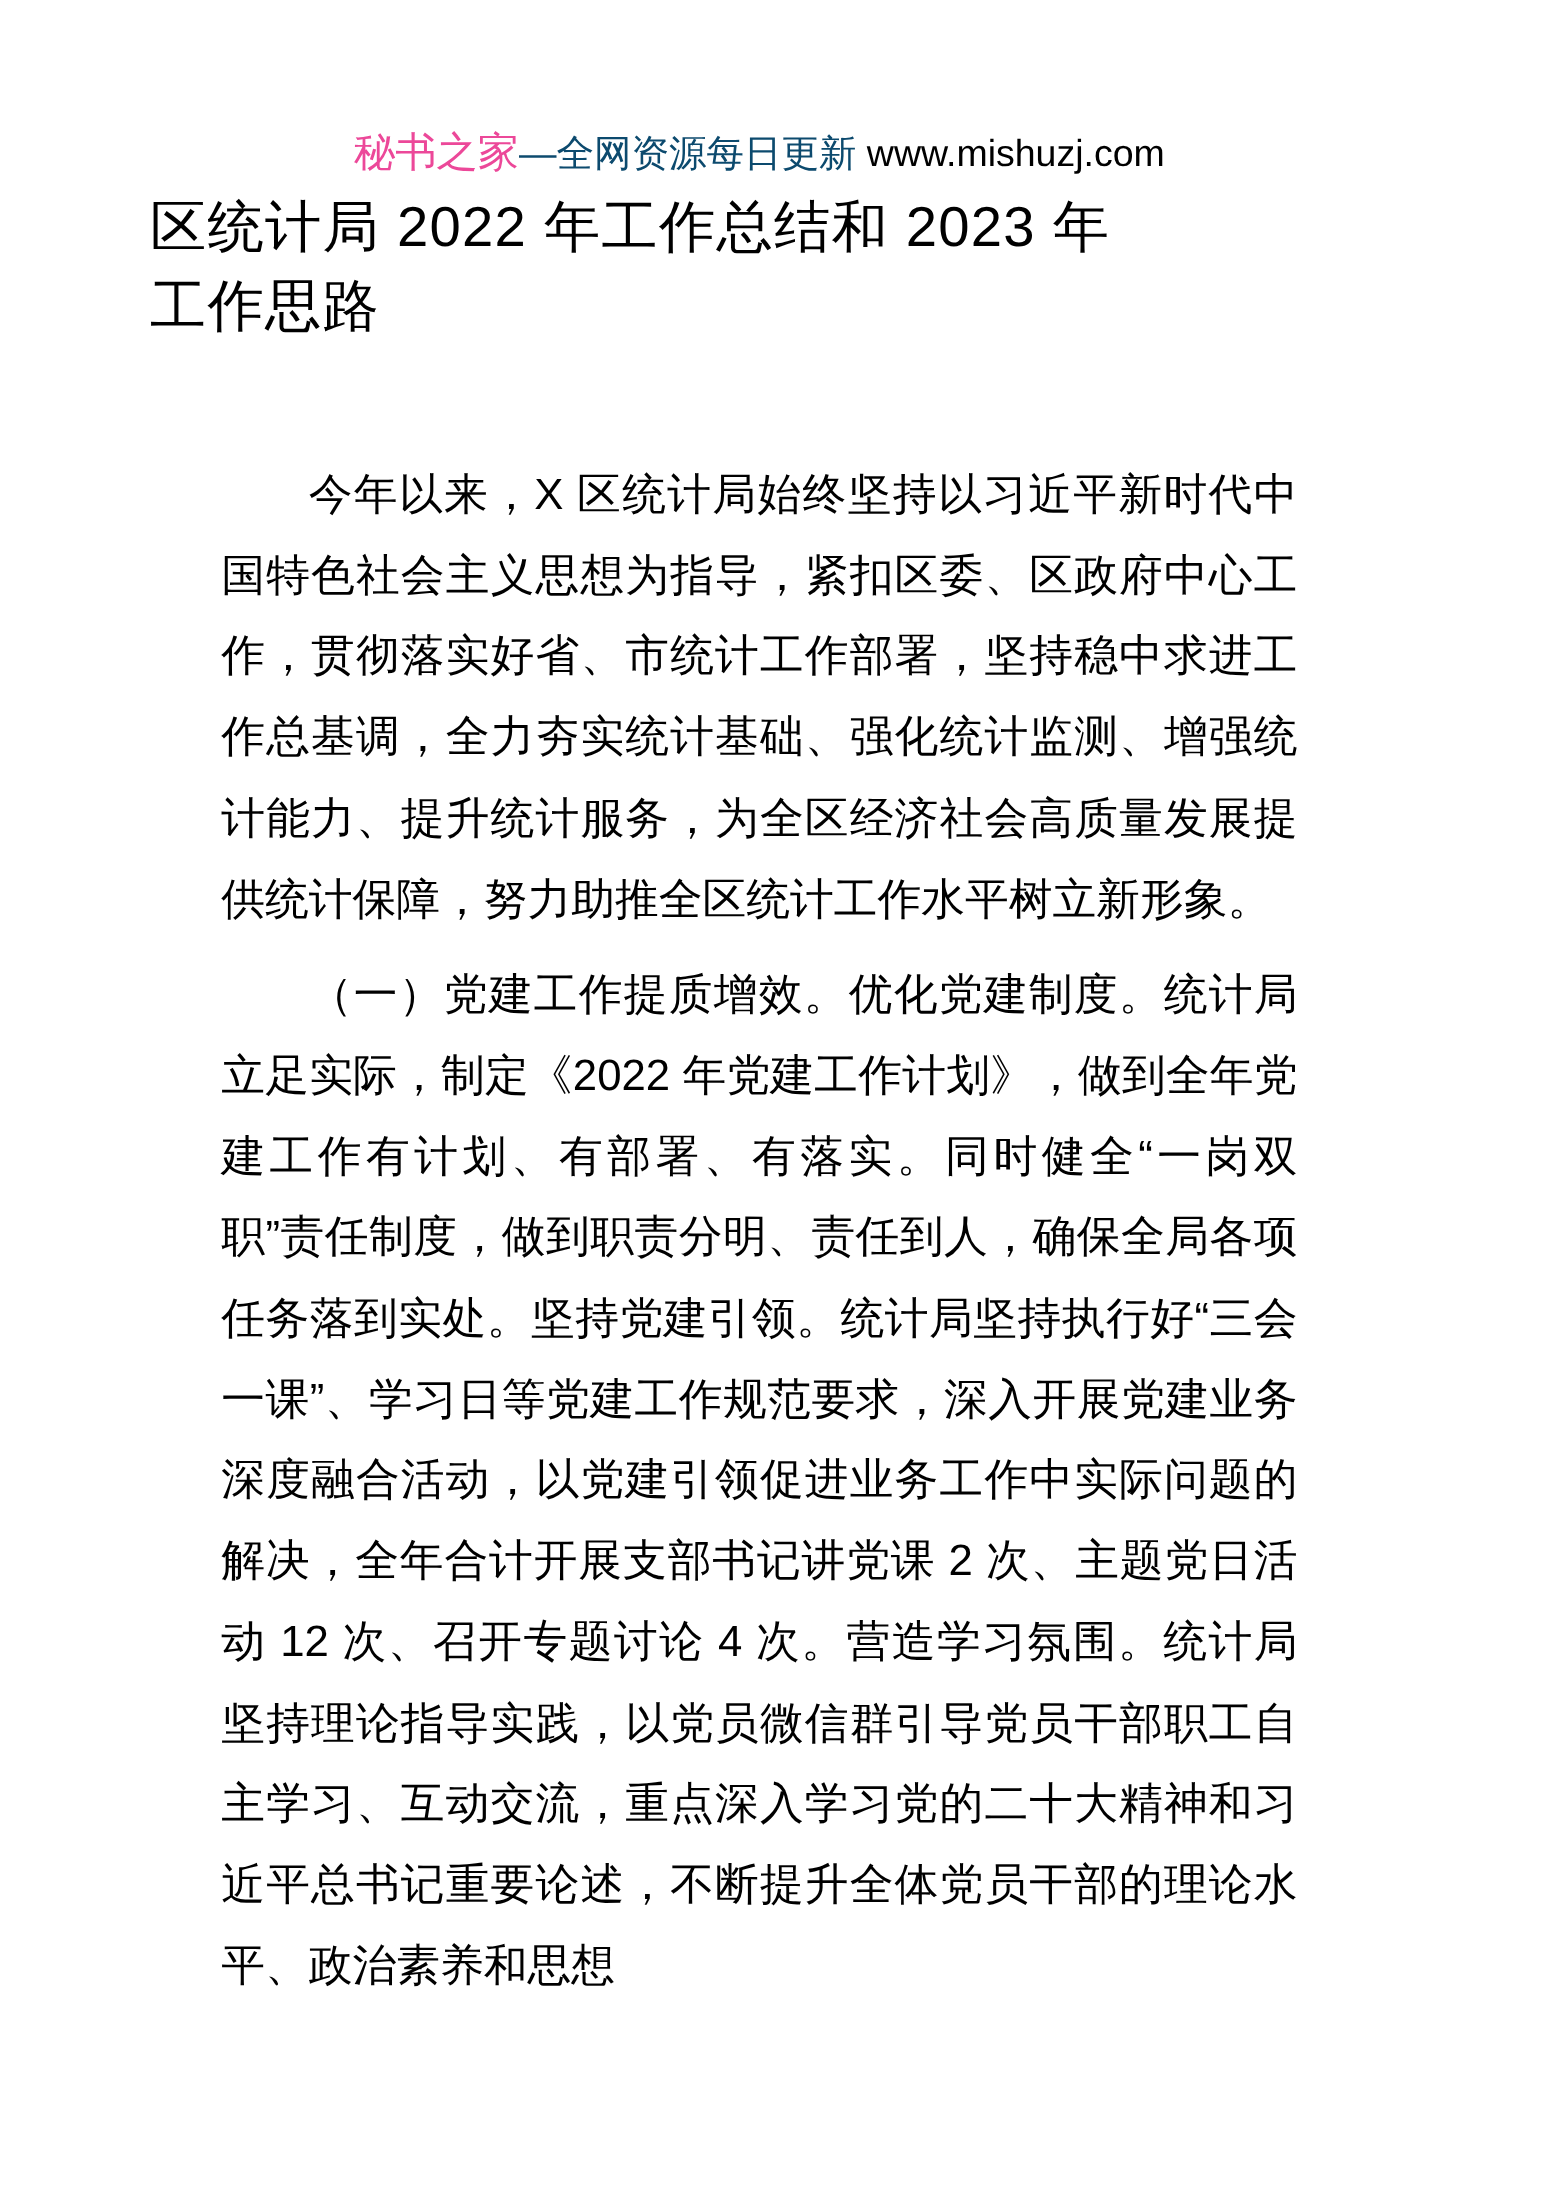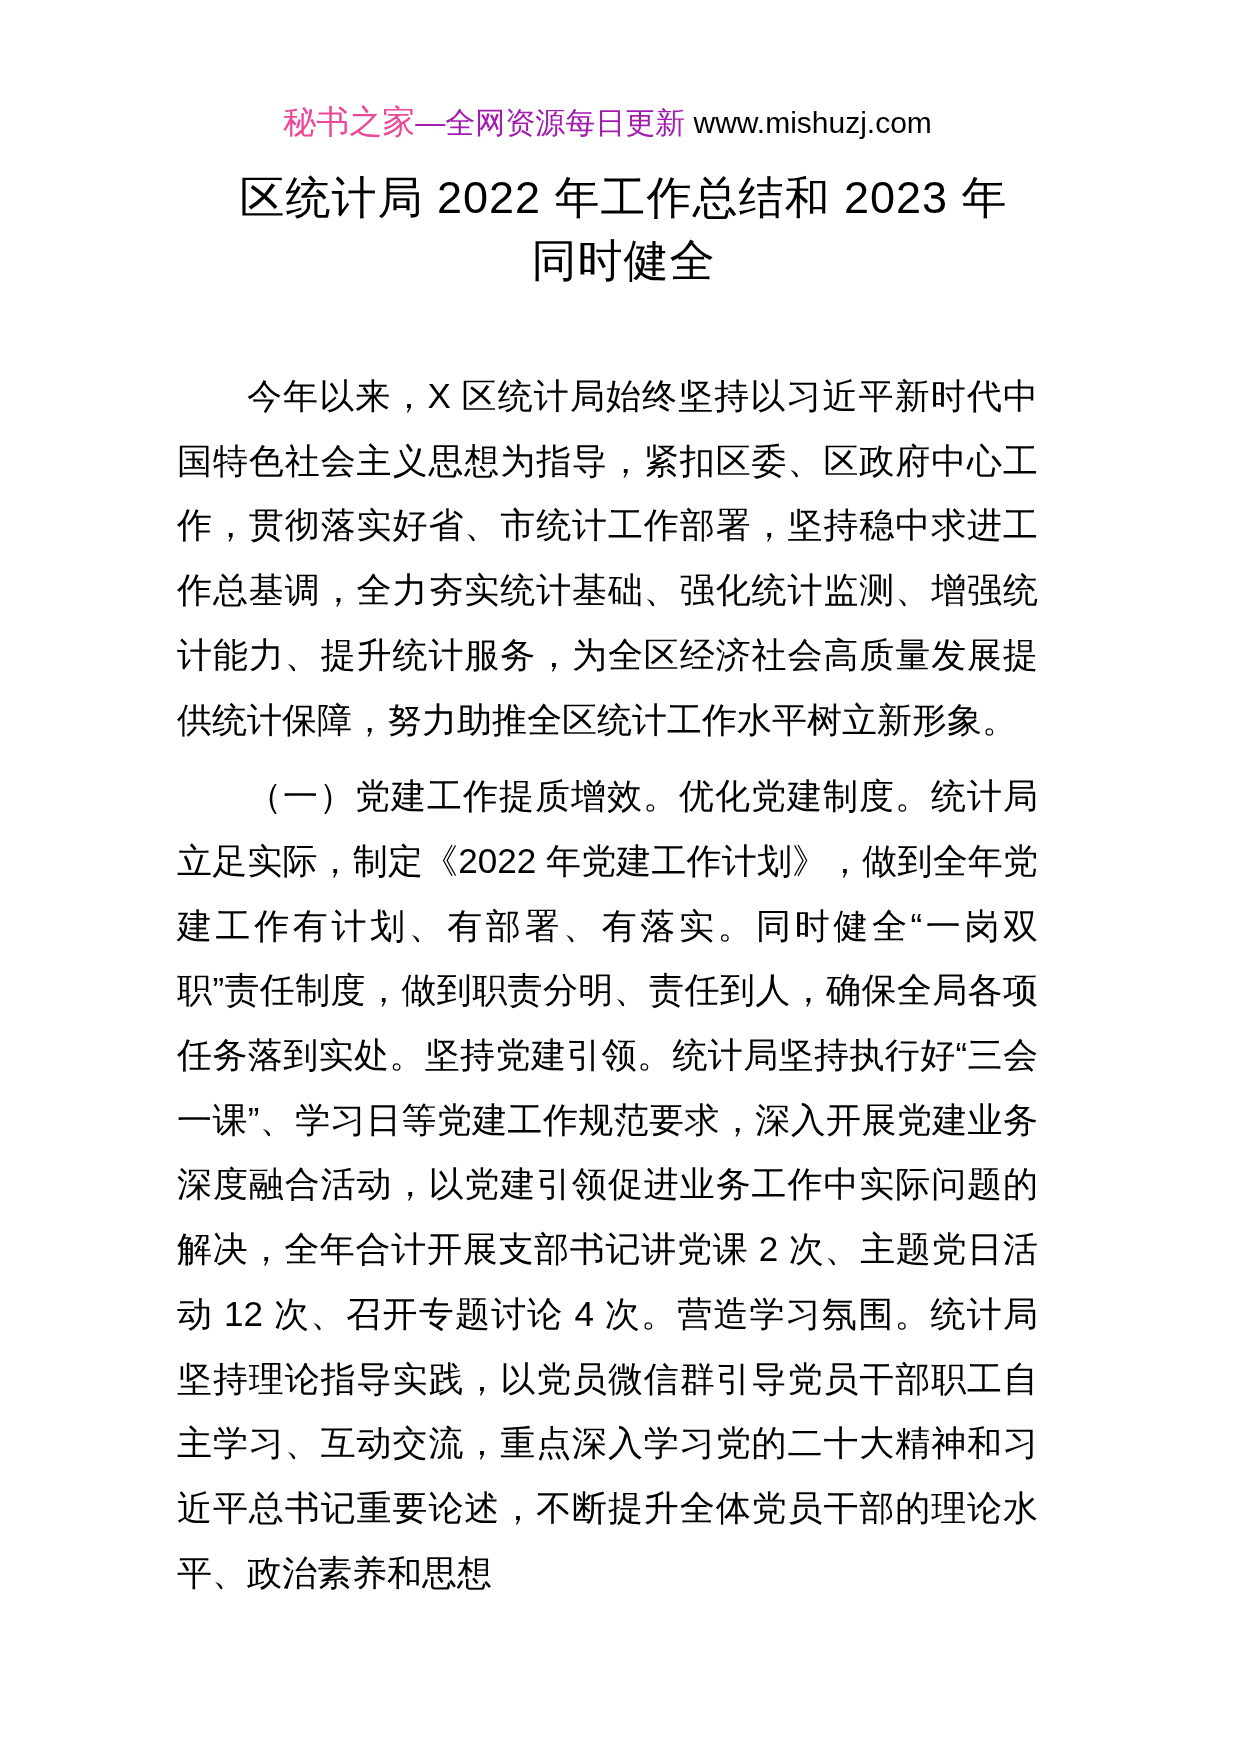--- a/index.html
+++ b/index.html
@@ -34,7 +34,7 @@
     font-size: 33px;
   }
   .tagline {
-    color: #a21caf;
+    color: #0c4a6e;
   }
   .url {
     color: #000000;

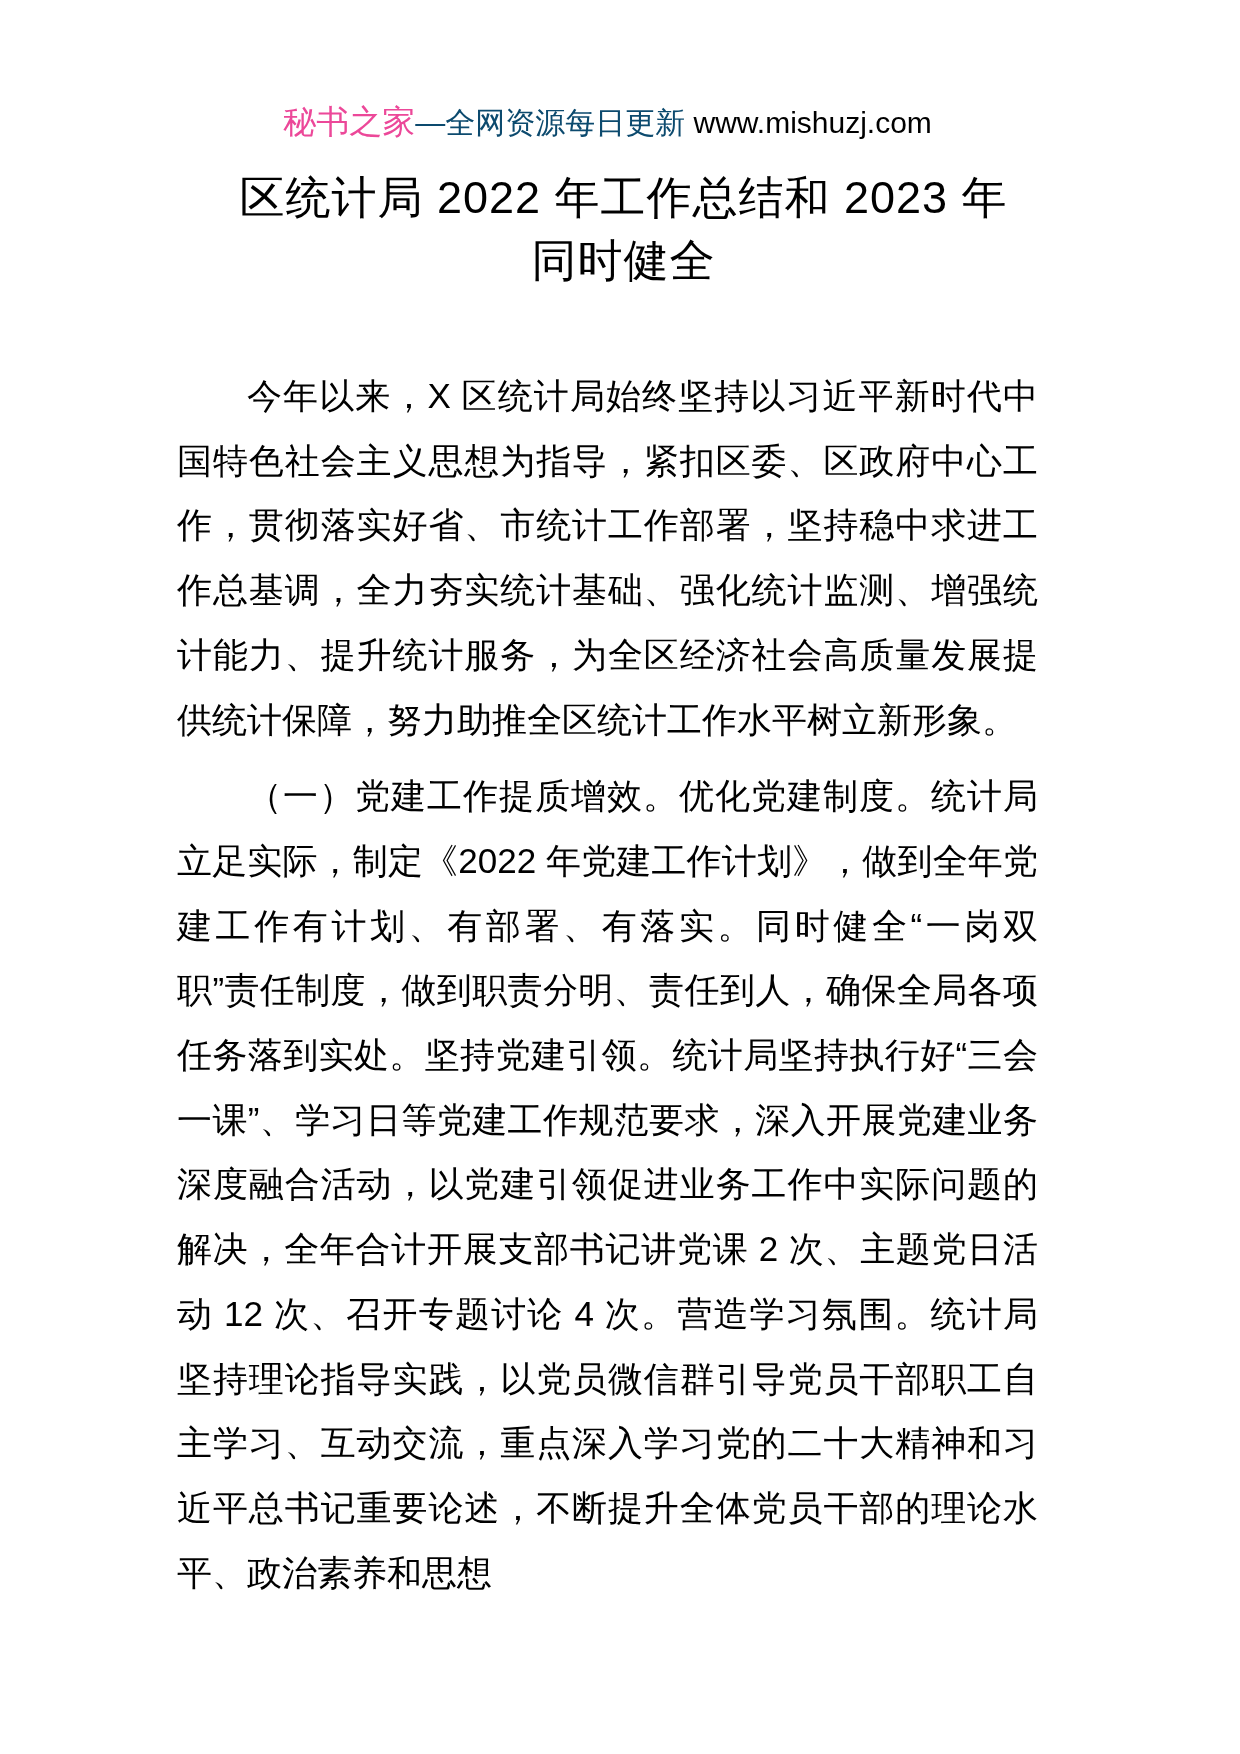--- a/index.html
+++ b/index.html
@@ -45,8 +45,8 @@
     top: 150px;
     left: 120px;
     width: 975px;
-    margin: 16px;
-    text-align: center;
+    margin: 0;
+    text-align: left;
     font-weight: normal;
     font-size: 45px;
     line-height: 63px;

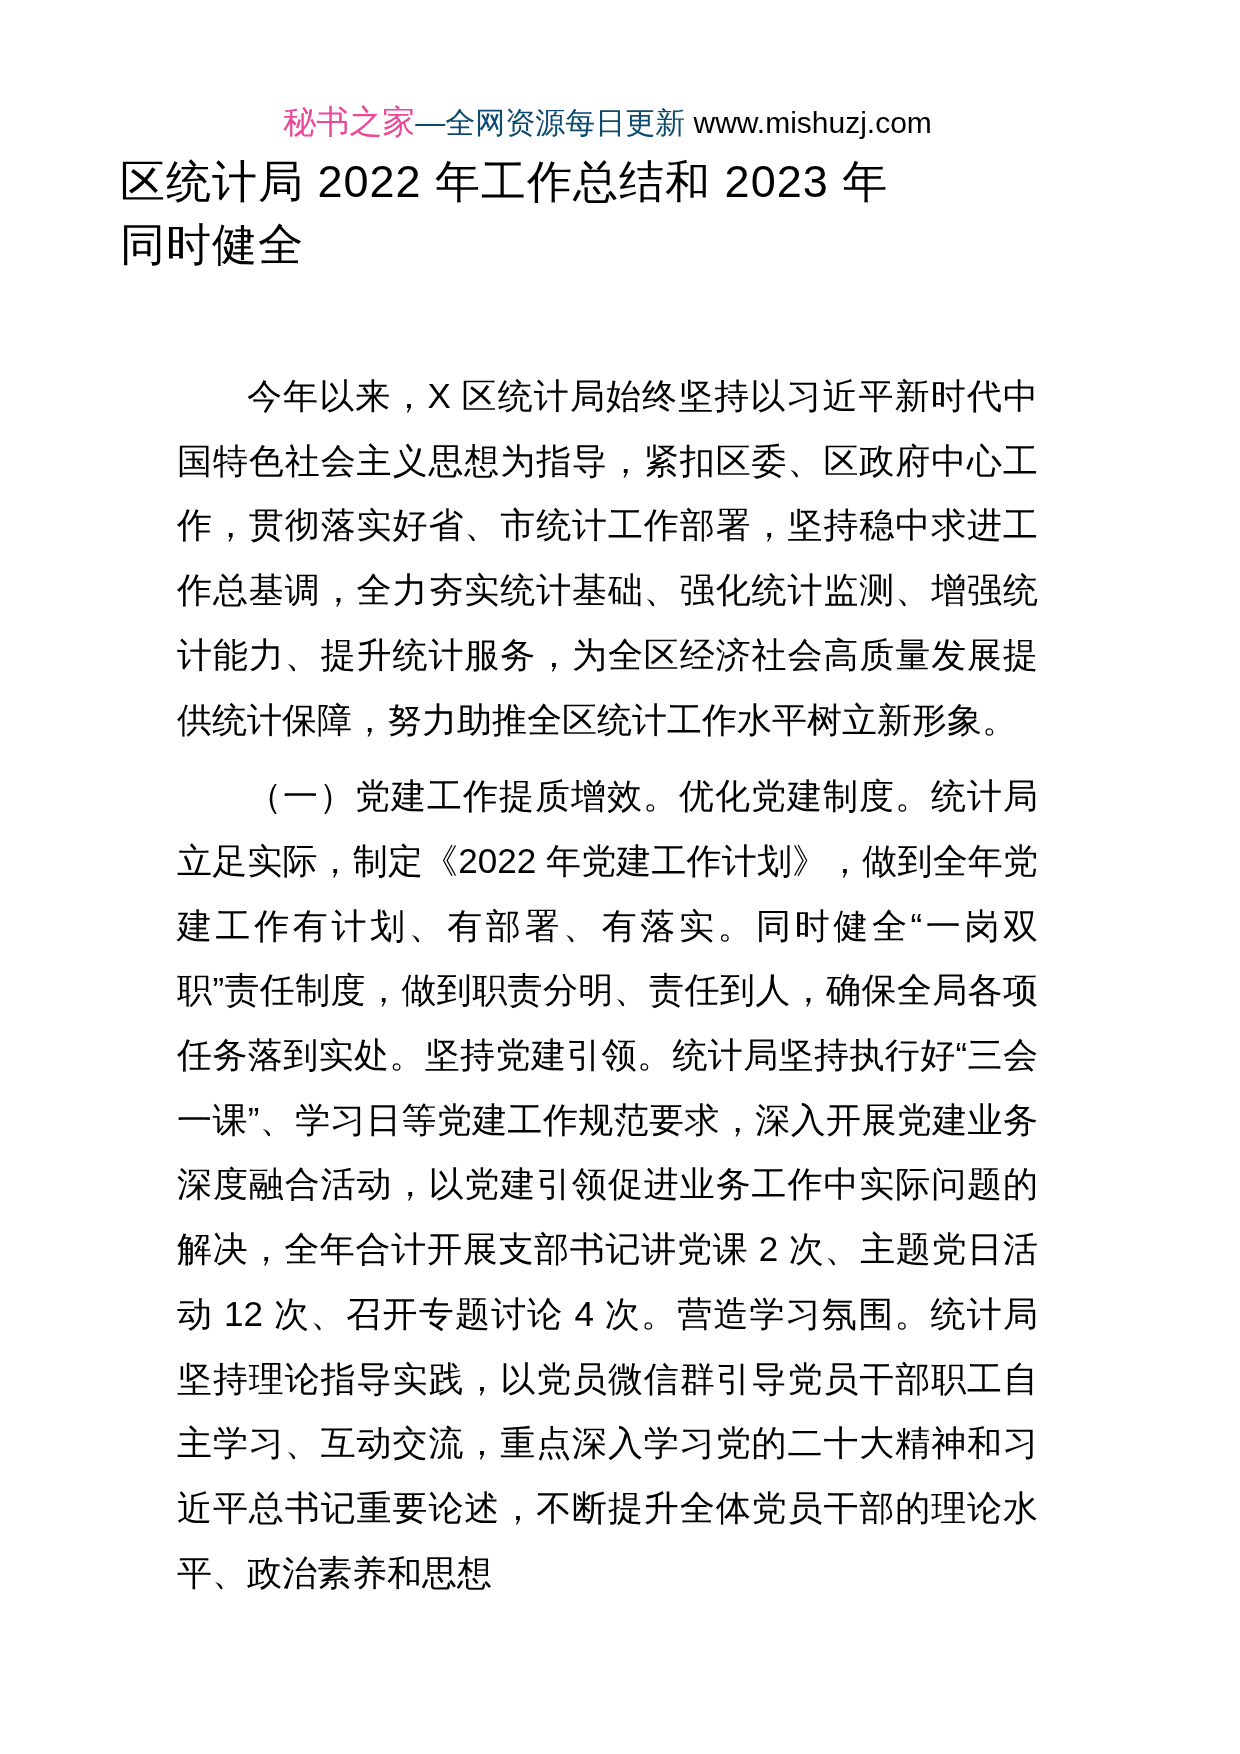--- a/index.html
+++ b/index.html
@@ -83,7 +83,7 @@
 
   <h1 class="doc-title">
     <span class="title-line">区统计局 2022 年工作总结和 2023 年</span>
-    <span class="title-line">同时健全</span>
+    <span class="title-line">工作思路</span>
   </h1>
 
   <div class="content">

